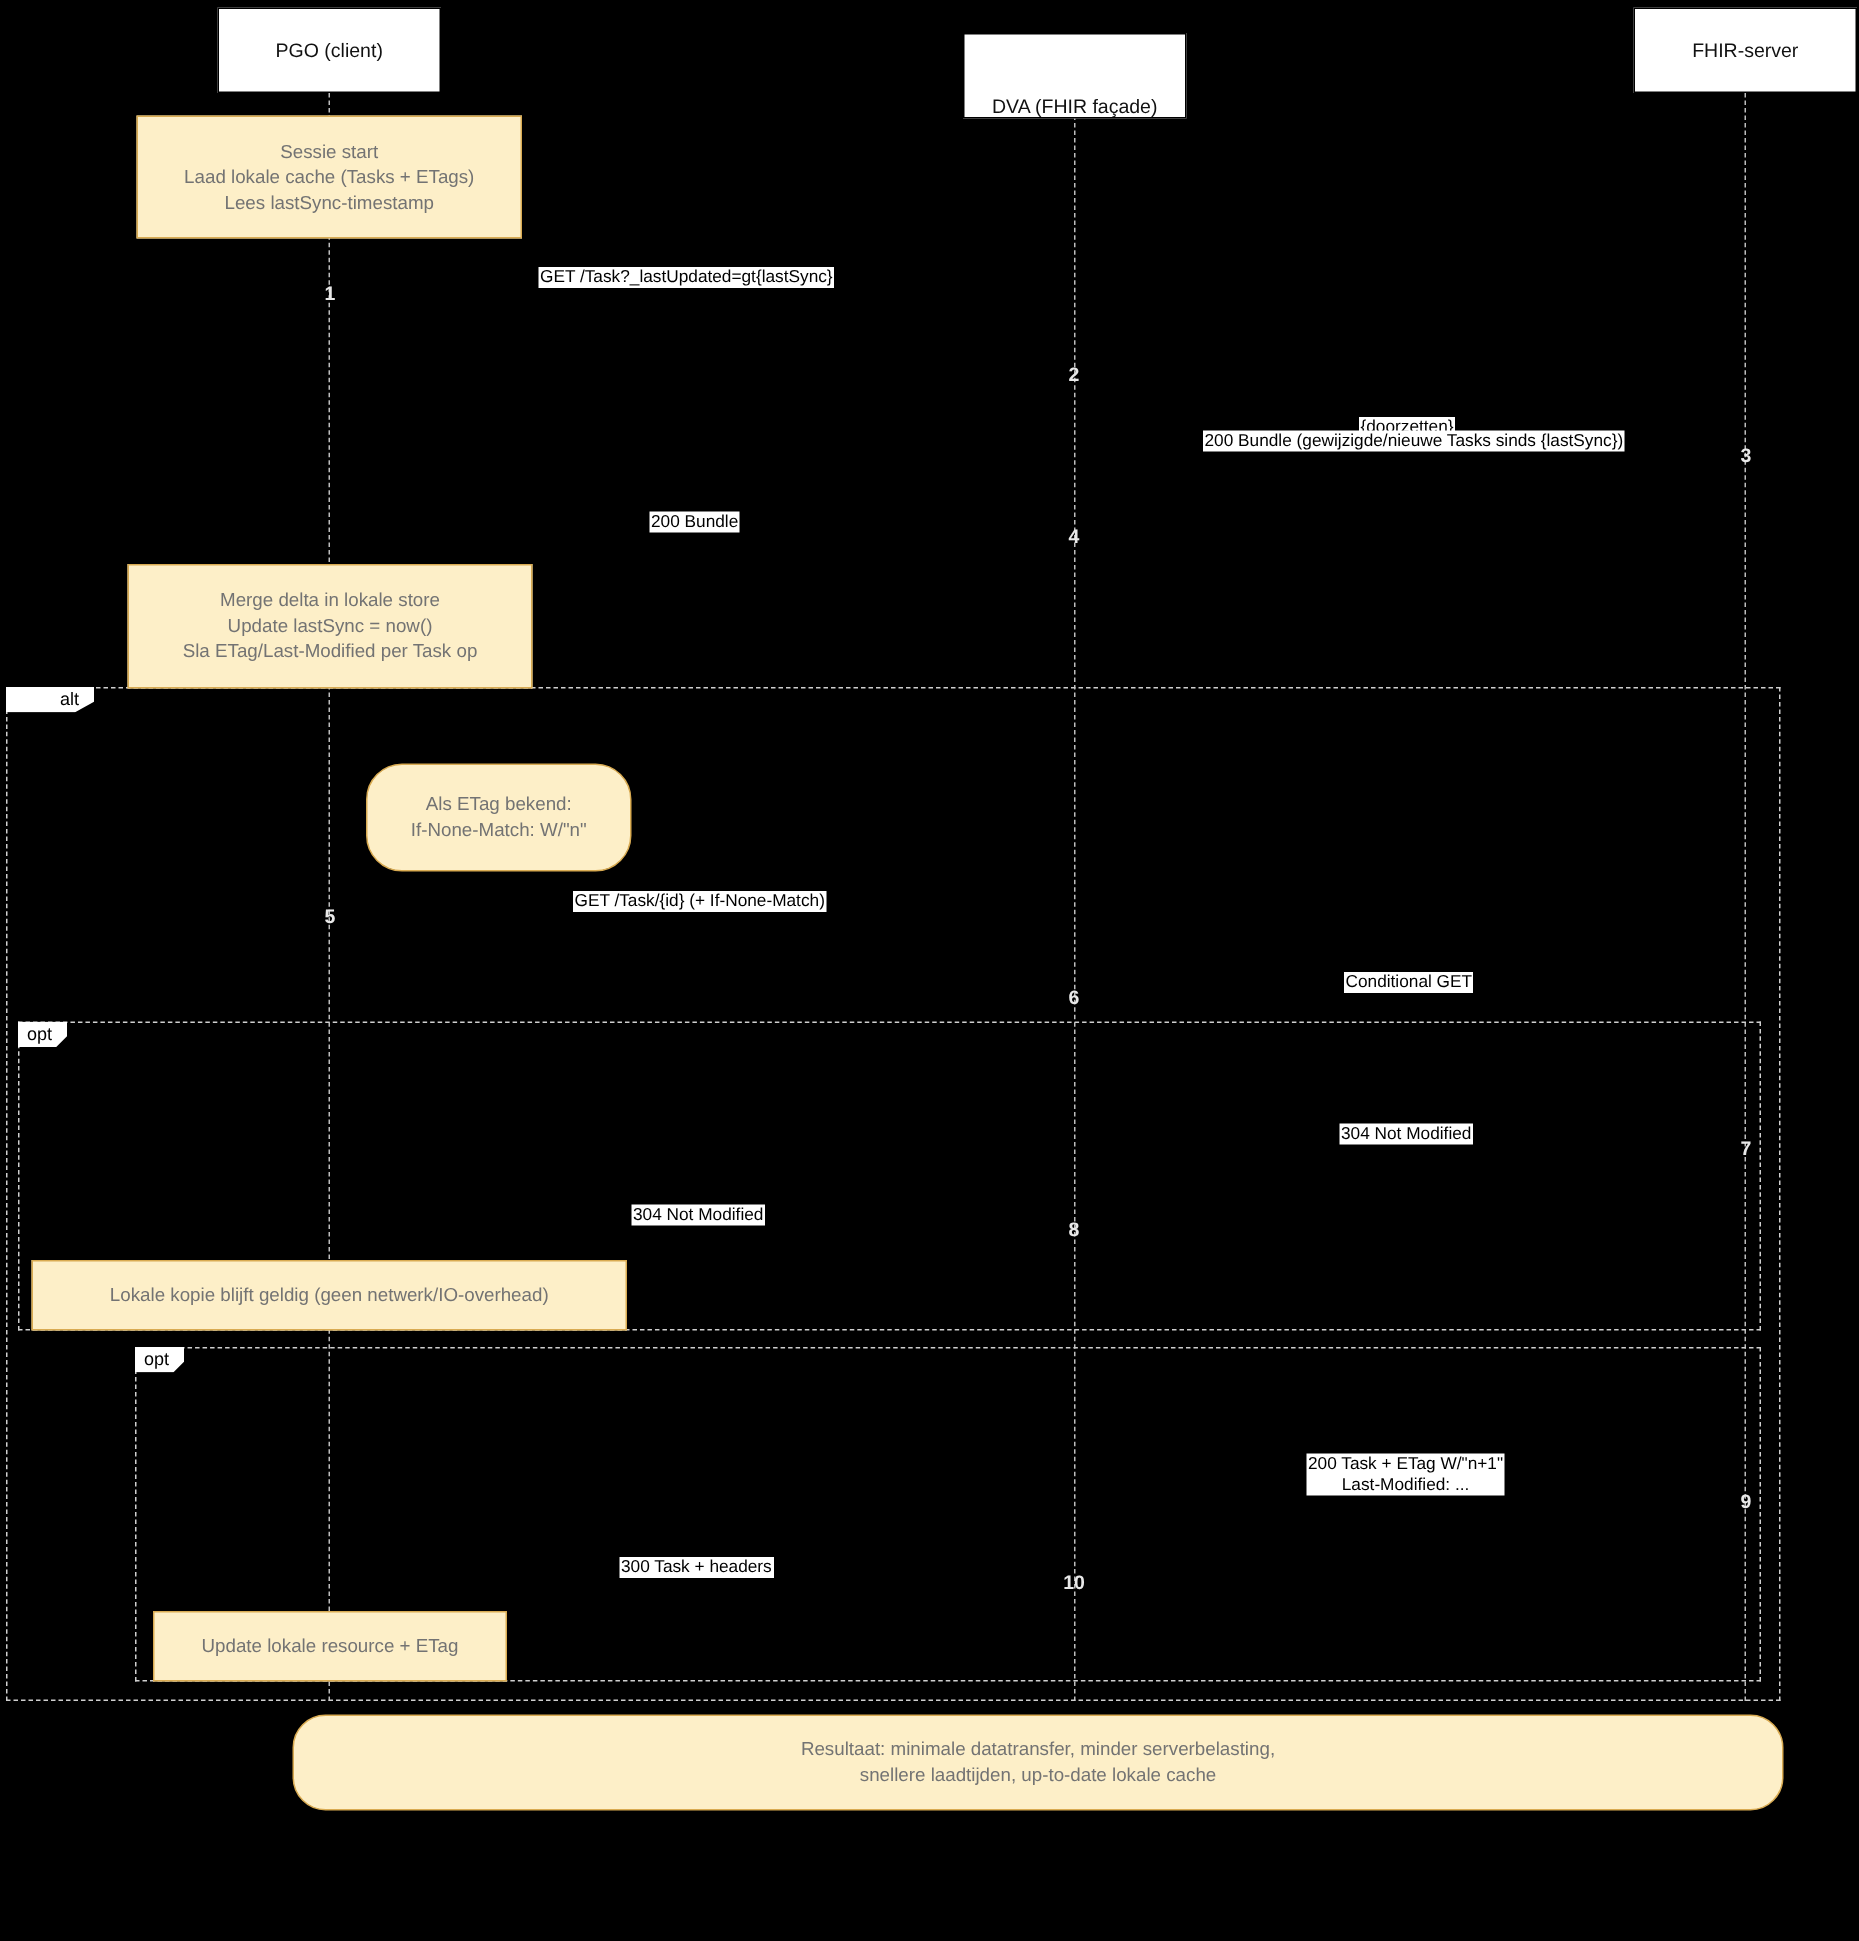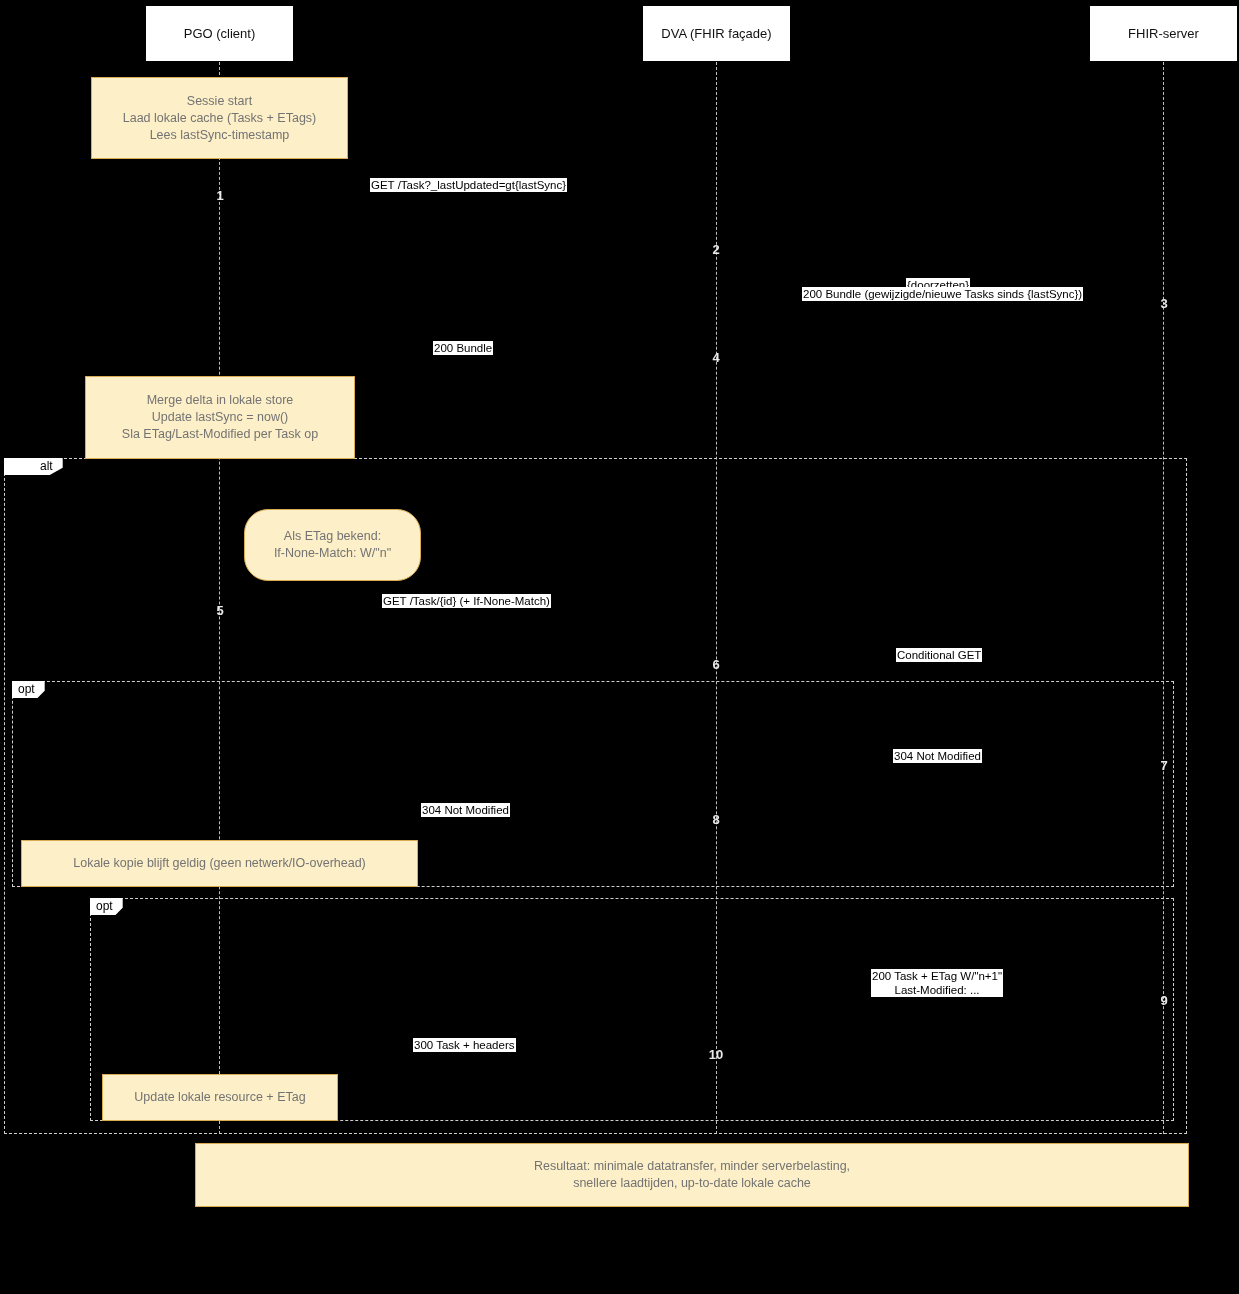--- a/index.html
+++ b/index.html
@@ -120,7 +120,7 @@
   <div class="participant" style="left:145px; top:5px; width:149px; height:57px;">
     <span>PGO (client)</span>
   </div>
-  <div class="participant" style="left:642px; top:5px; width:149px; height:57px;">
+  <div class="participant" style="left:642px; top:22px; width:149px; height:57px;align-items:flex-end;">
     <span>DVA (FHIR façade)</span>
   </div>
   <div class="participant" style="left:1089px; top:5px; width:149px; height:57px;">

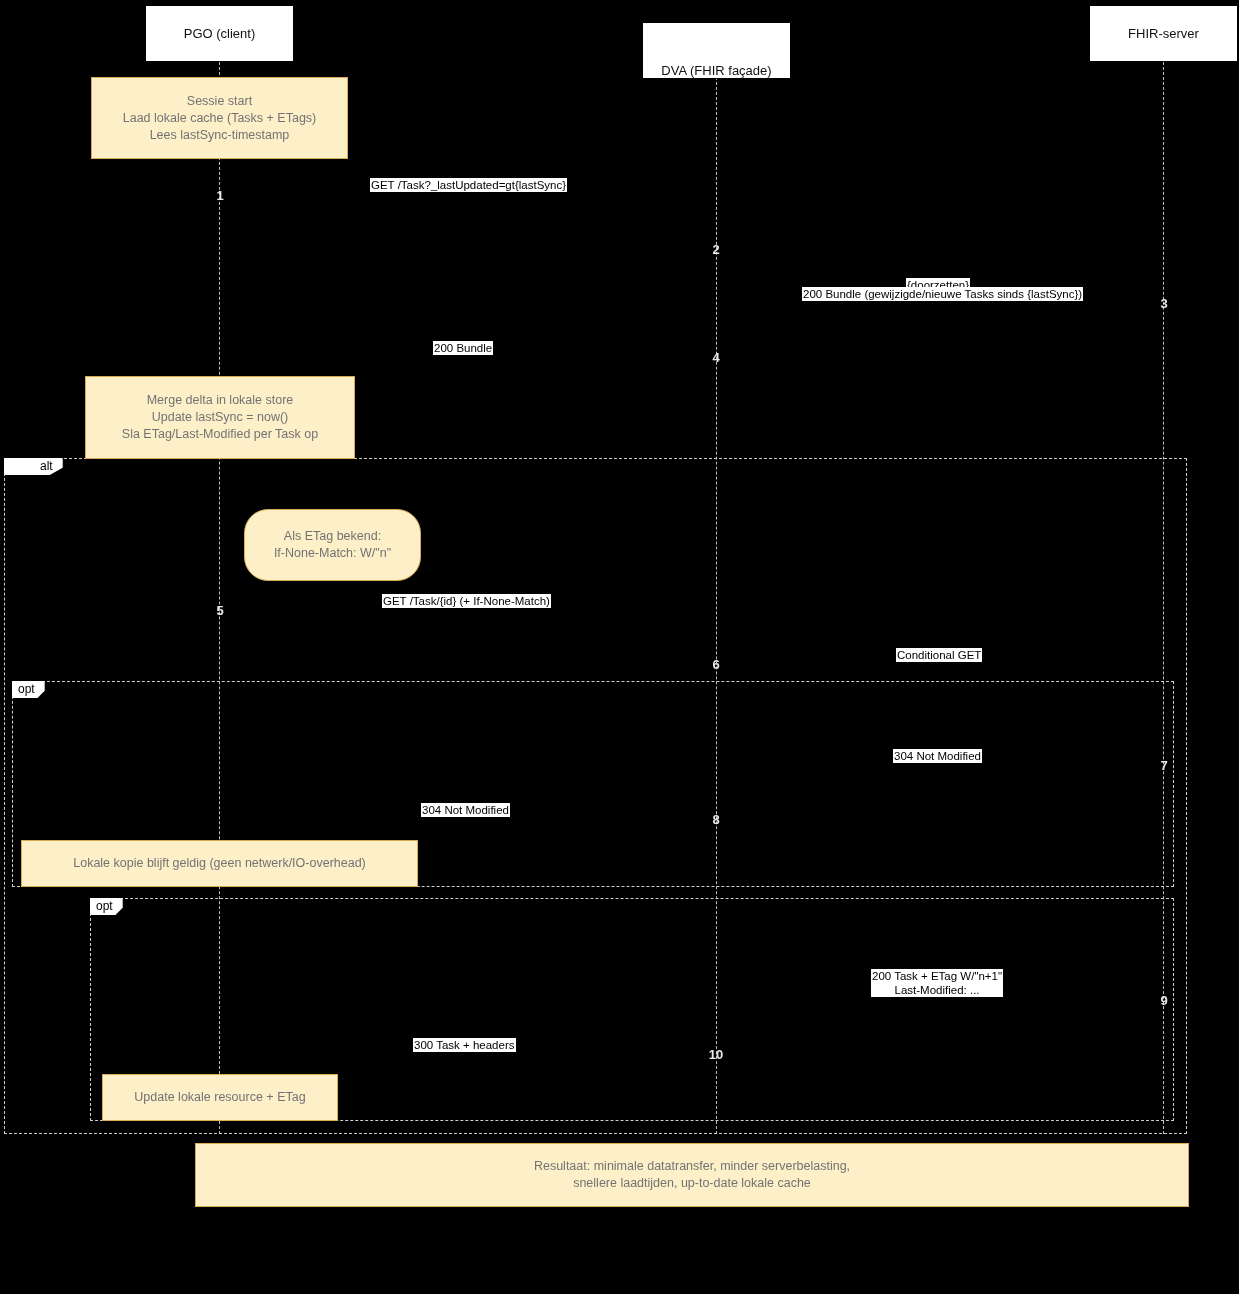--- a/index.html
+++ b/index.html
@@ -145,7 +145,7 @@
   <div class="note" style="left:195px; top:1143px; width:994px; height:64px;">Resultaat: minimale datatransfer, minder serverbelasting,
 snellere laadtijden, up-to-date lokale cache</div>
 
-  <div class="msg-label left-align" style="left:370px; top:178px;">GET /Task?_lastUpdated=gt{lastSync}</div>
+  <div class="msg-label left-align" style="left:359px; top:178px;">GET /Task?_lastUpdated=gt{lastSync}</div>
   <div class="seq-num" style="left:210px; top:188px;">1</div>
 
   <div class="msg-label left-align" style="left:906px; top:233px;margin-top:45px;">{doorzetten}</div>

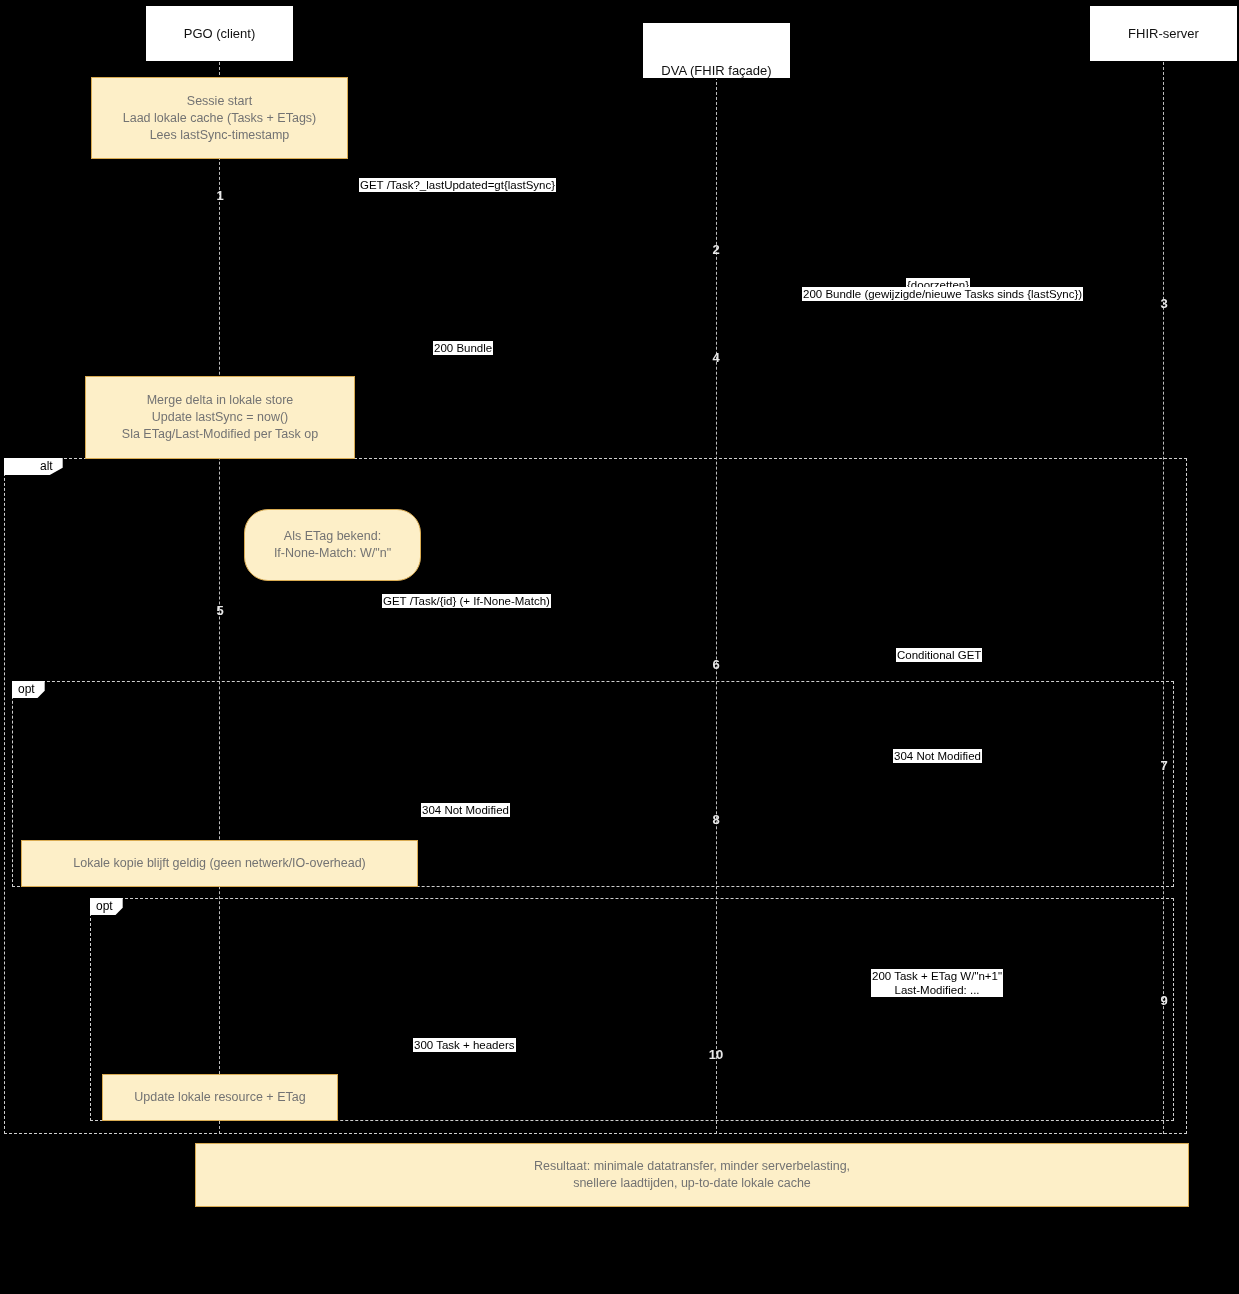--- a/index.html
+++ b/index.html
@@ -142,7 +142,7 @@
 
   <div class="note" style="left:102px; top:1074px; width:236px; height:47px;">Update lokale resource + ETag</div>
 
-  <div class="note" style="left:195px; top:1143px; width:994px; height:64px;">Resultaat: minimale datatransfer, minder serverbelasting,
+  <div class="note" style="left:195px; top:1143px; width:994px; height:64px;border-radius:22px;">Resultaat: minimale datatransfer, minder serverbelasting,
 snellere laadtijden, up-to-date lokale cache</div>
 
   <div class="msg-label left-align" style="left:359px; top:178px;">GET /Task?_lastUpdated=gt{lastSync}</div>

